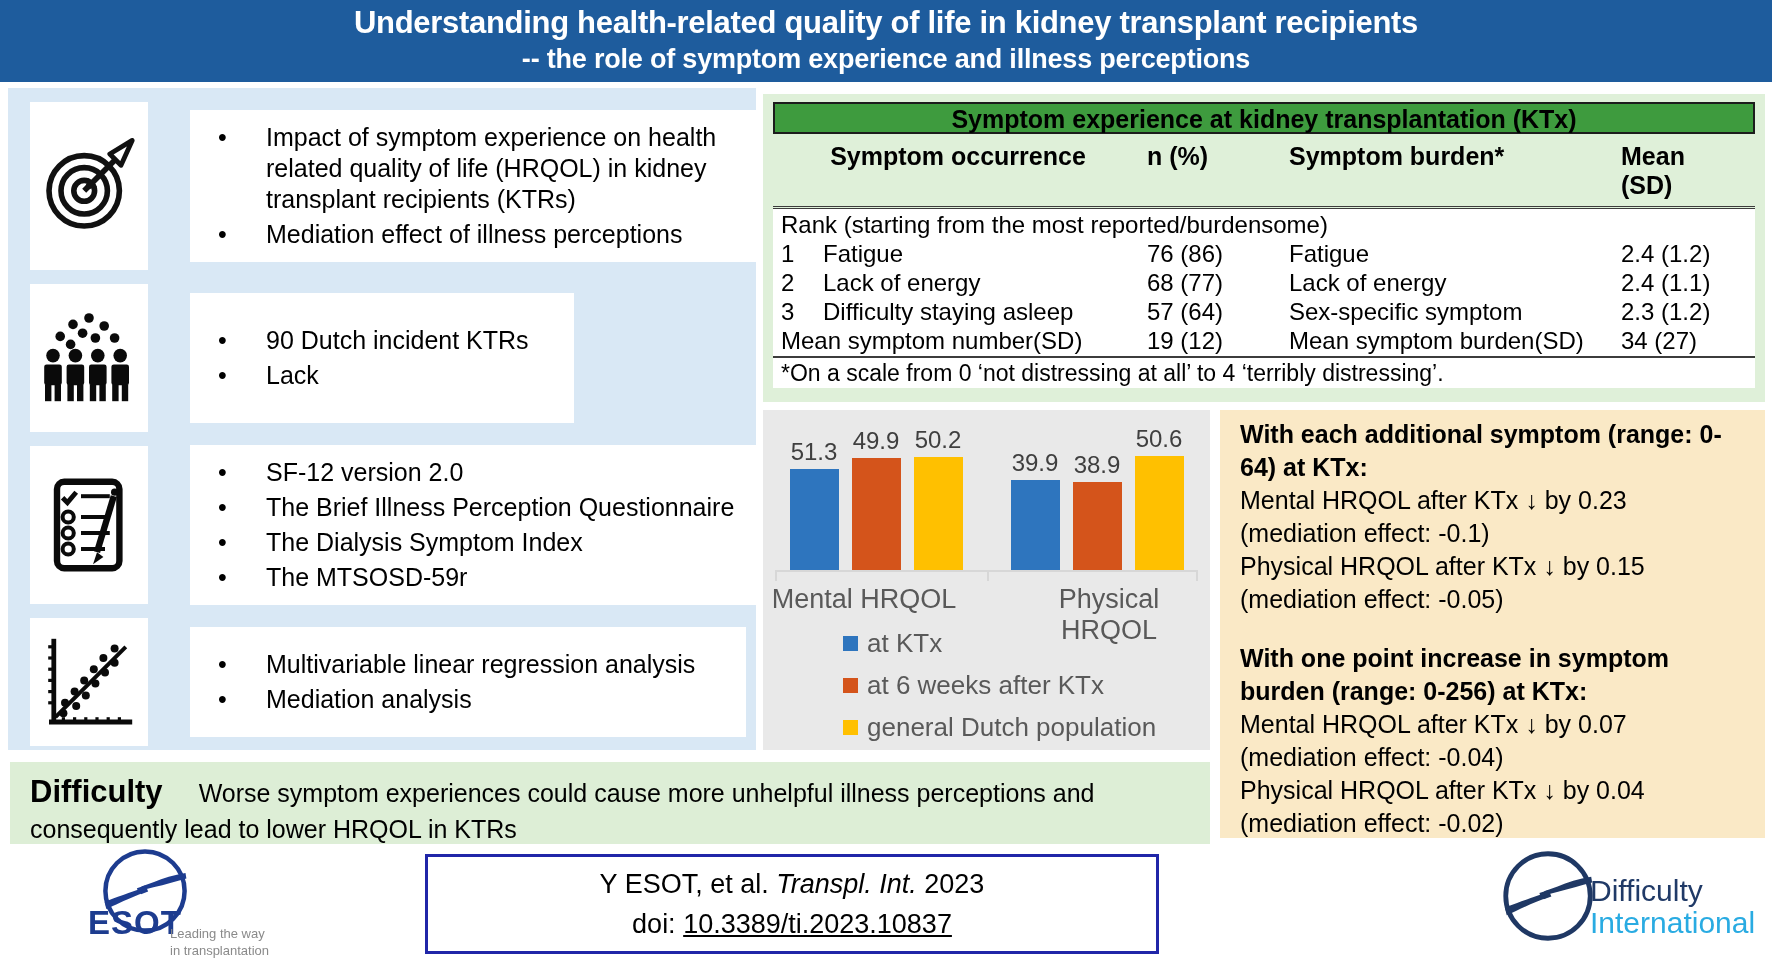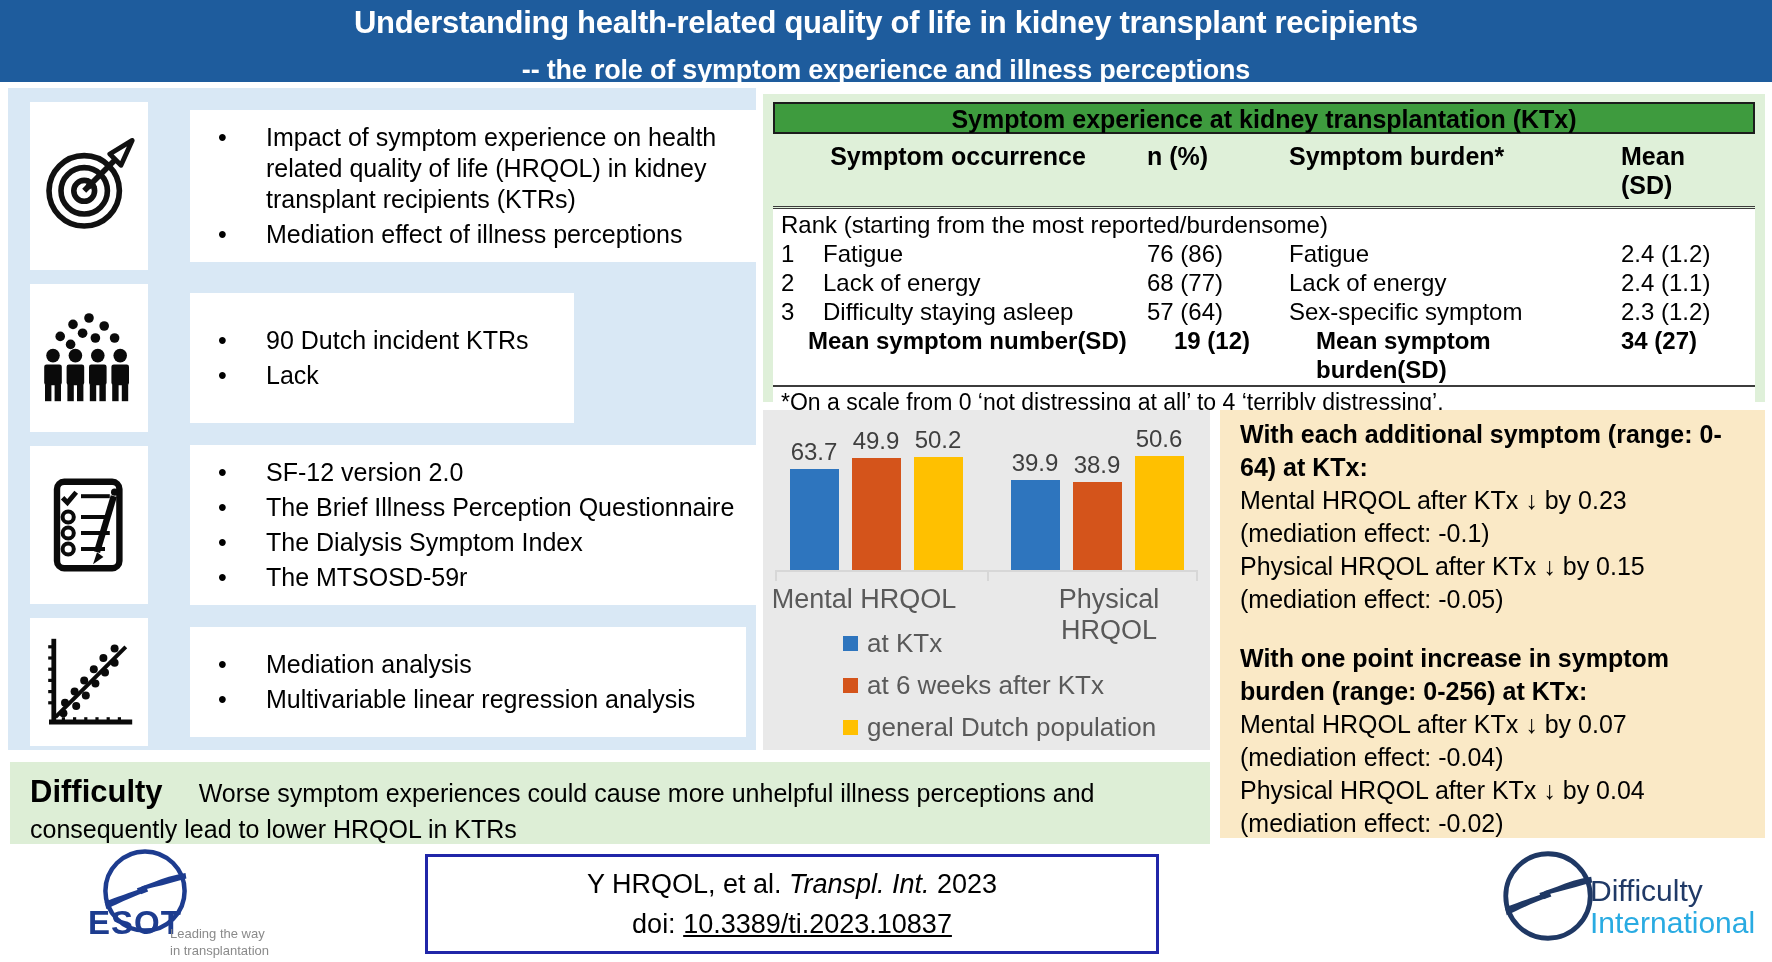--- a/index.html
+++ b/index.html
@@ -10,7 +10,7 @@
   .header{position:absolute;left:0;top:0;width:1772px;height:82px;background:#1E5C9D;
           color:#fff;text-align:center;}
   .header .t1{font-size:31px;font-weight:bold;margin-top:5px;letter-spacing:-0.3px;}
-  .header .t2{font-size:27px;font-weight:bold;margin-top:14px;letter-spacing:-0.2px;}
+  .header .t2{font-size:27px;font-weight:bold;margin-top:3px;letter-spacing:-0.2px;}
 
   
   .left-panel{position:absolute;left:8px;top:88px;width:748px;height:662px;

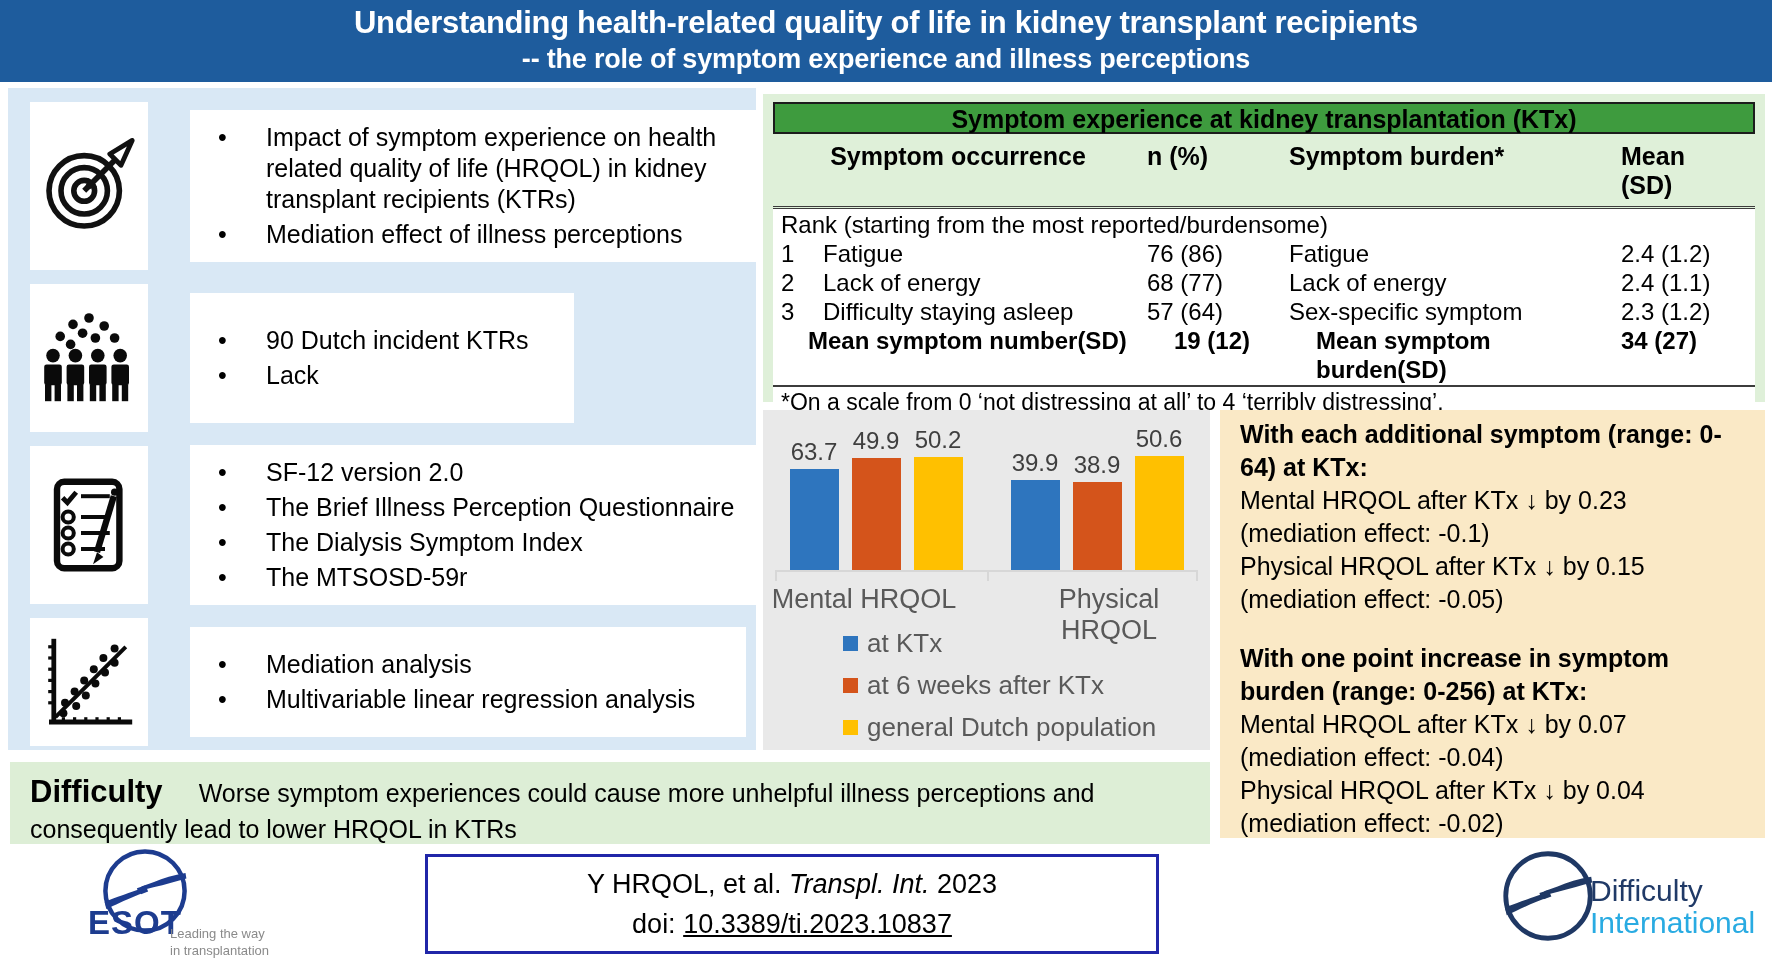--- a/index.html
+++ b/index.html
@@ -42,7 +42,7 @@
   .trow .c-burden{padding-left:6px;}
   .trow .c-mean{padding-left:18px;}
   .rank-note{font-size:24px;line-height:29px;padding-left:8px;}
-  .sumrow{font-weight:bold;padding-left:27px;}
+  .sumrow{font-weight:normal;}
   .sumrow .c-occ2{grid-column:1/3;padding-left:8px;}
   .footnote{background:#fff;font-size:23px;line-height:30px;padding-left:8px;}
 

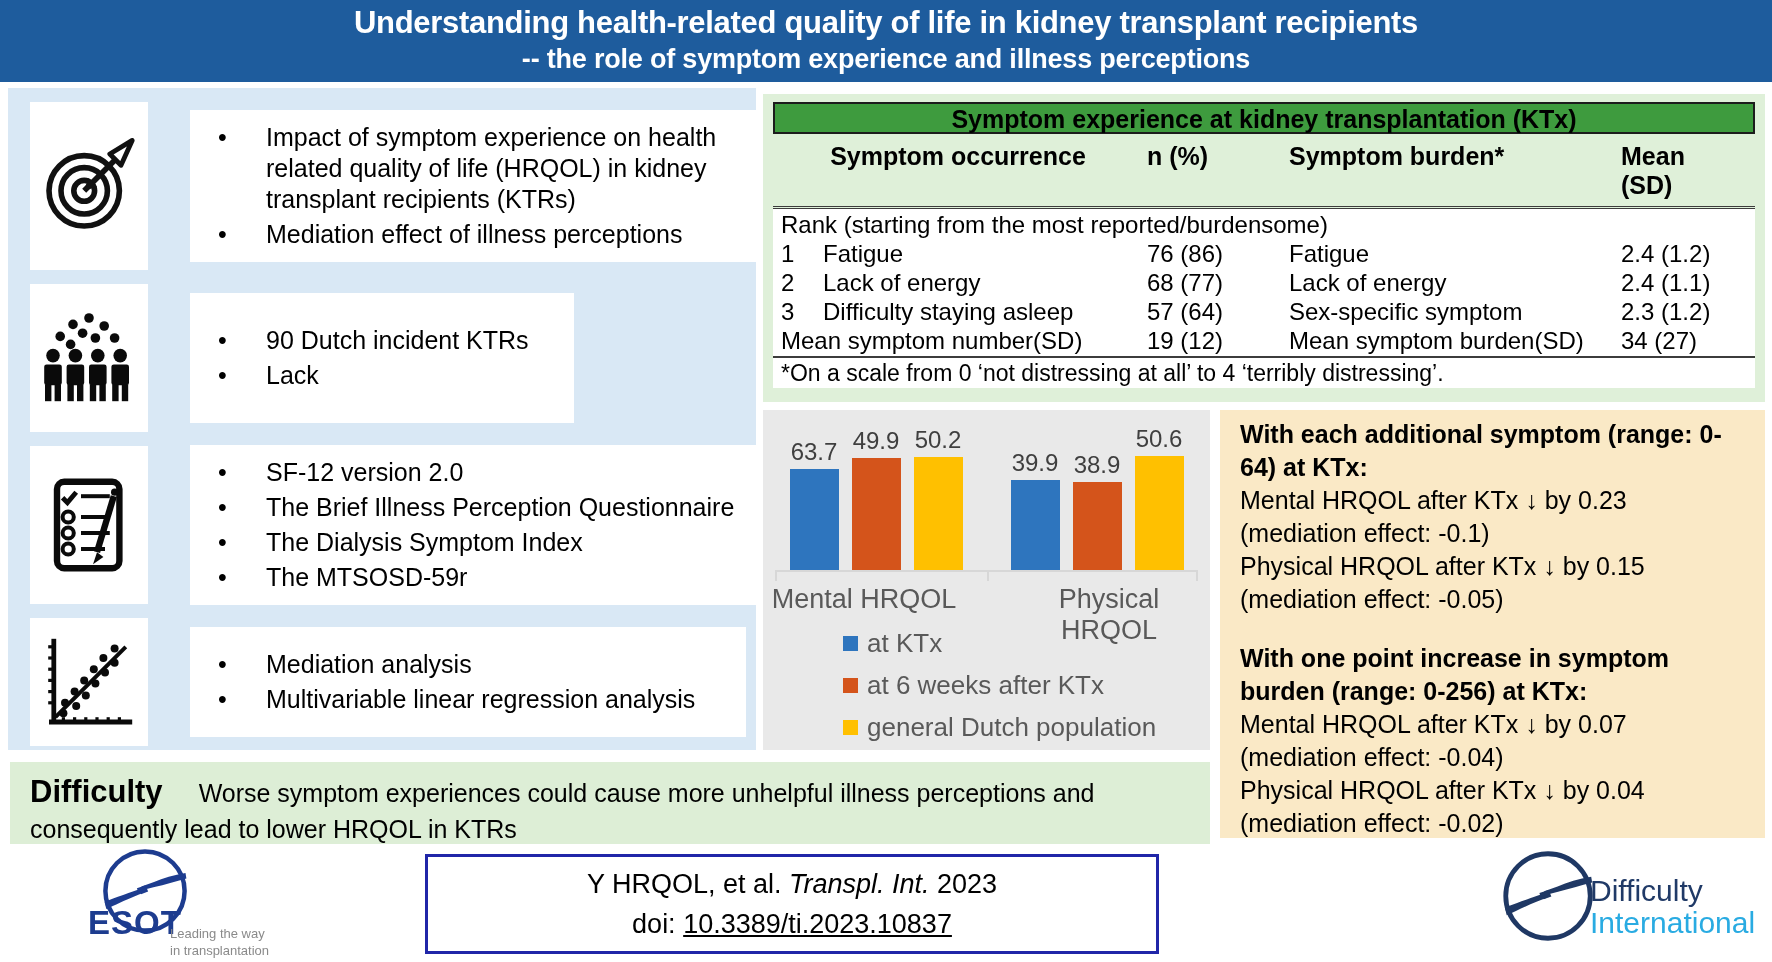--- a/index.html
+++ b/index.html
@@ -282,7 +282,7 @@
     <div class="plot" id="chart-plot">
         <div class="group">
           <div class="bcol">
-            <div class="bval">63.7</div>
+            <div class="bval">51.3</div>
             <div class="bar" style="height: 101px; background: rgb(46, 117, 190);"></div>
           </div>
           <div class="bcol">

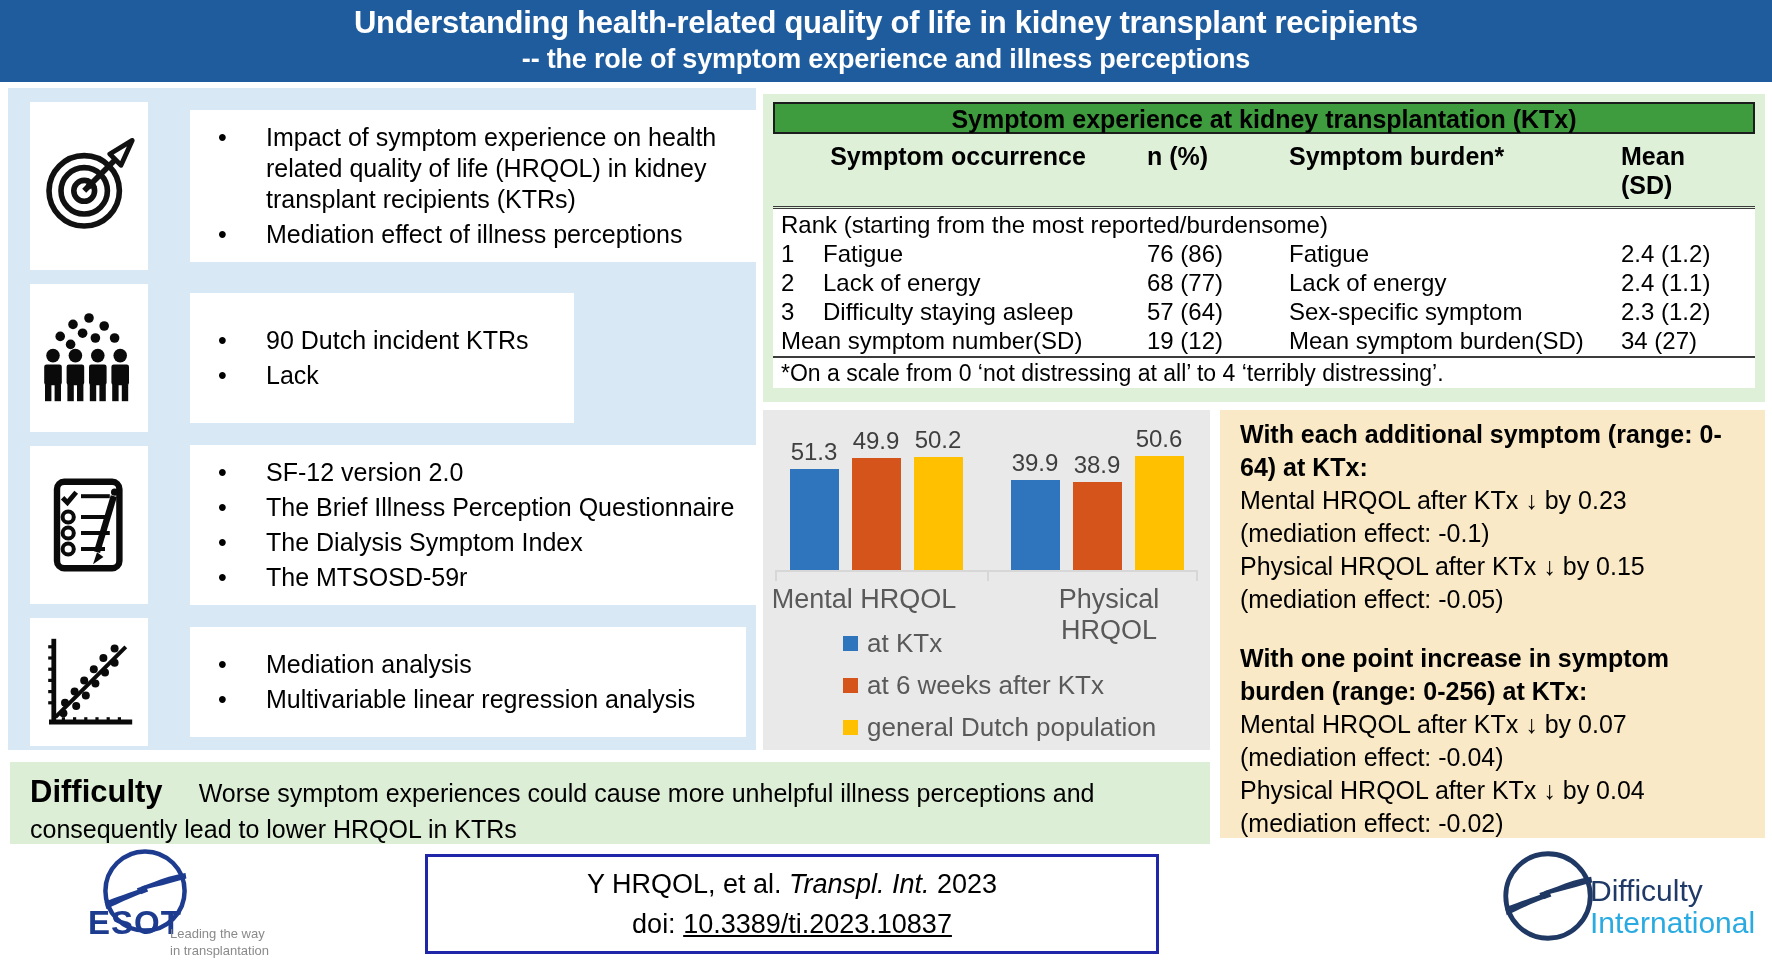--- a/index.html
+++ b/index.html
@@ -228,8 +228,8 @@
         </div>
         <div class="text-card" style="width: 556px; min-height: 110px;">
           <ul class="bullets">
+            <li>Multivariable linear regression analysis</li>
             <li>Mediation analysis</li>
-            <li>Multivariable linear regression analysis</li>
           </ul>
         </div>
       </div>

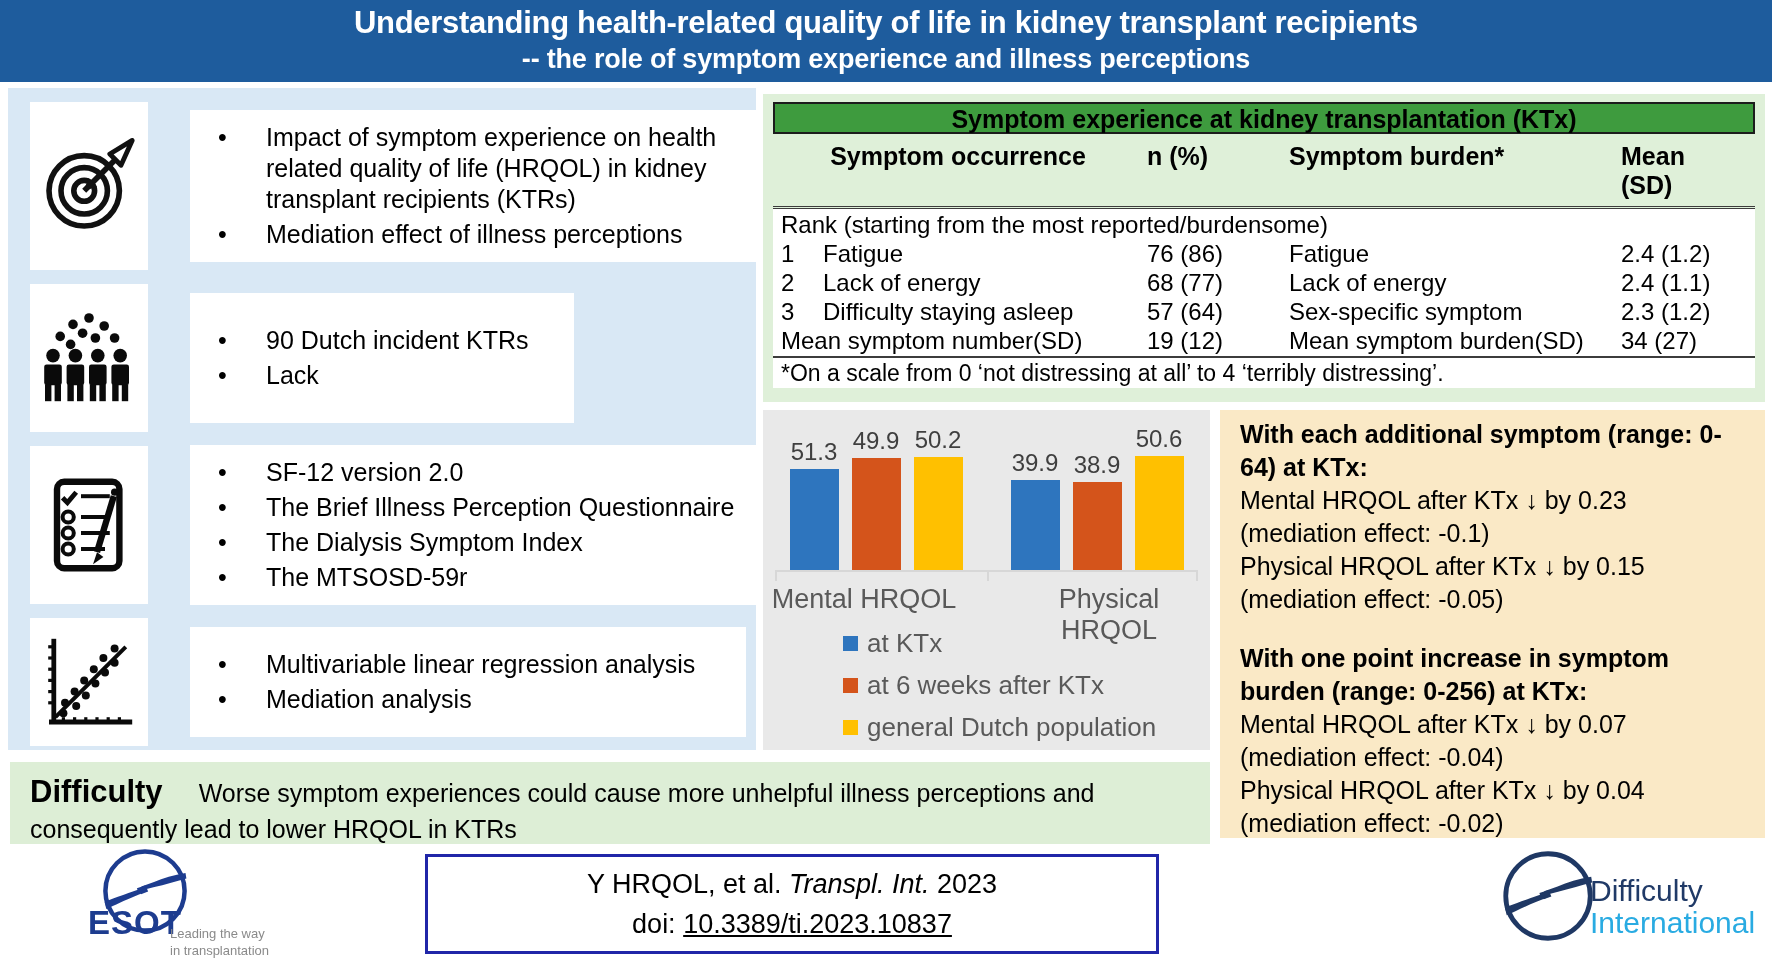--- a/index.html
+++ b/index.html
@@ -372,7 +372,7 @@
 
   <div class="citation">
     <div>
-      <span>Y HRQOL, et al.</span>
+      <span>Y ESOT, et al.</span>
       <span class="cit-journal">Transpl. Int.</span>
       <span>2023</span>
     </div>

